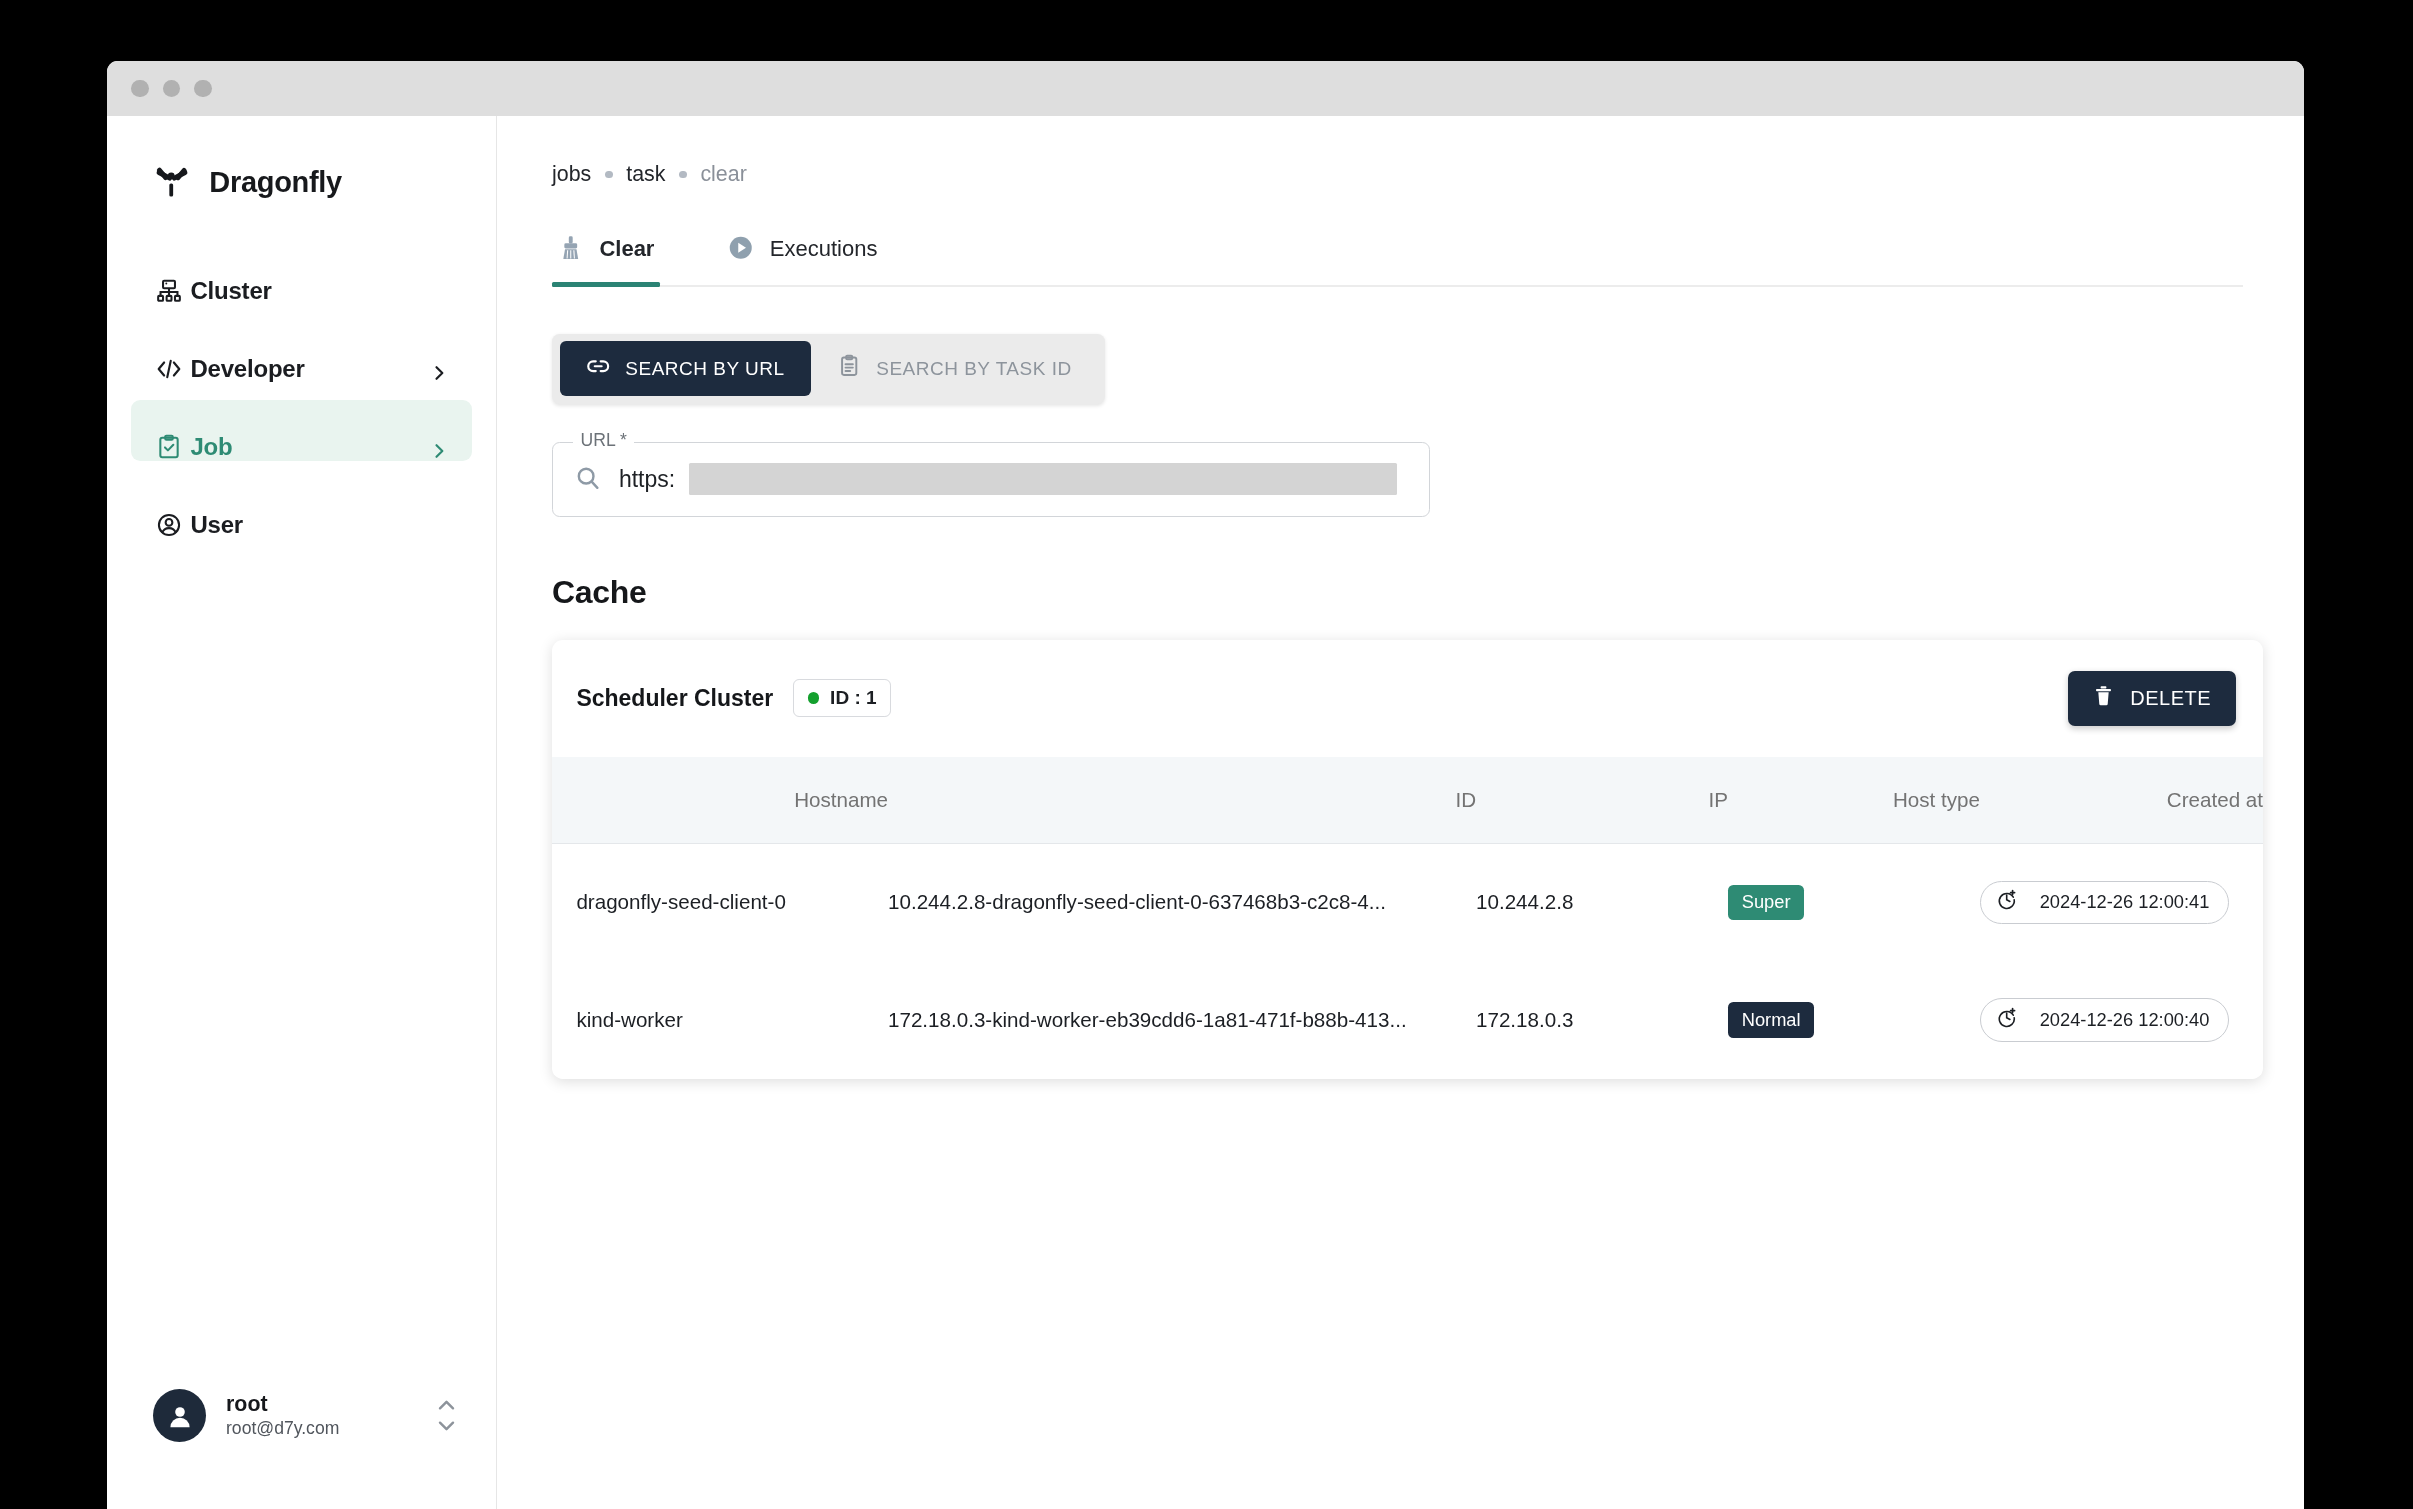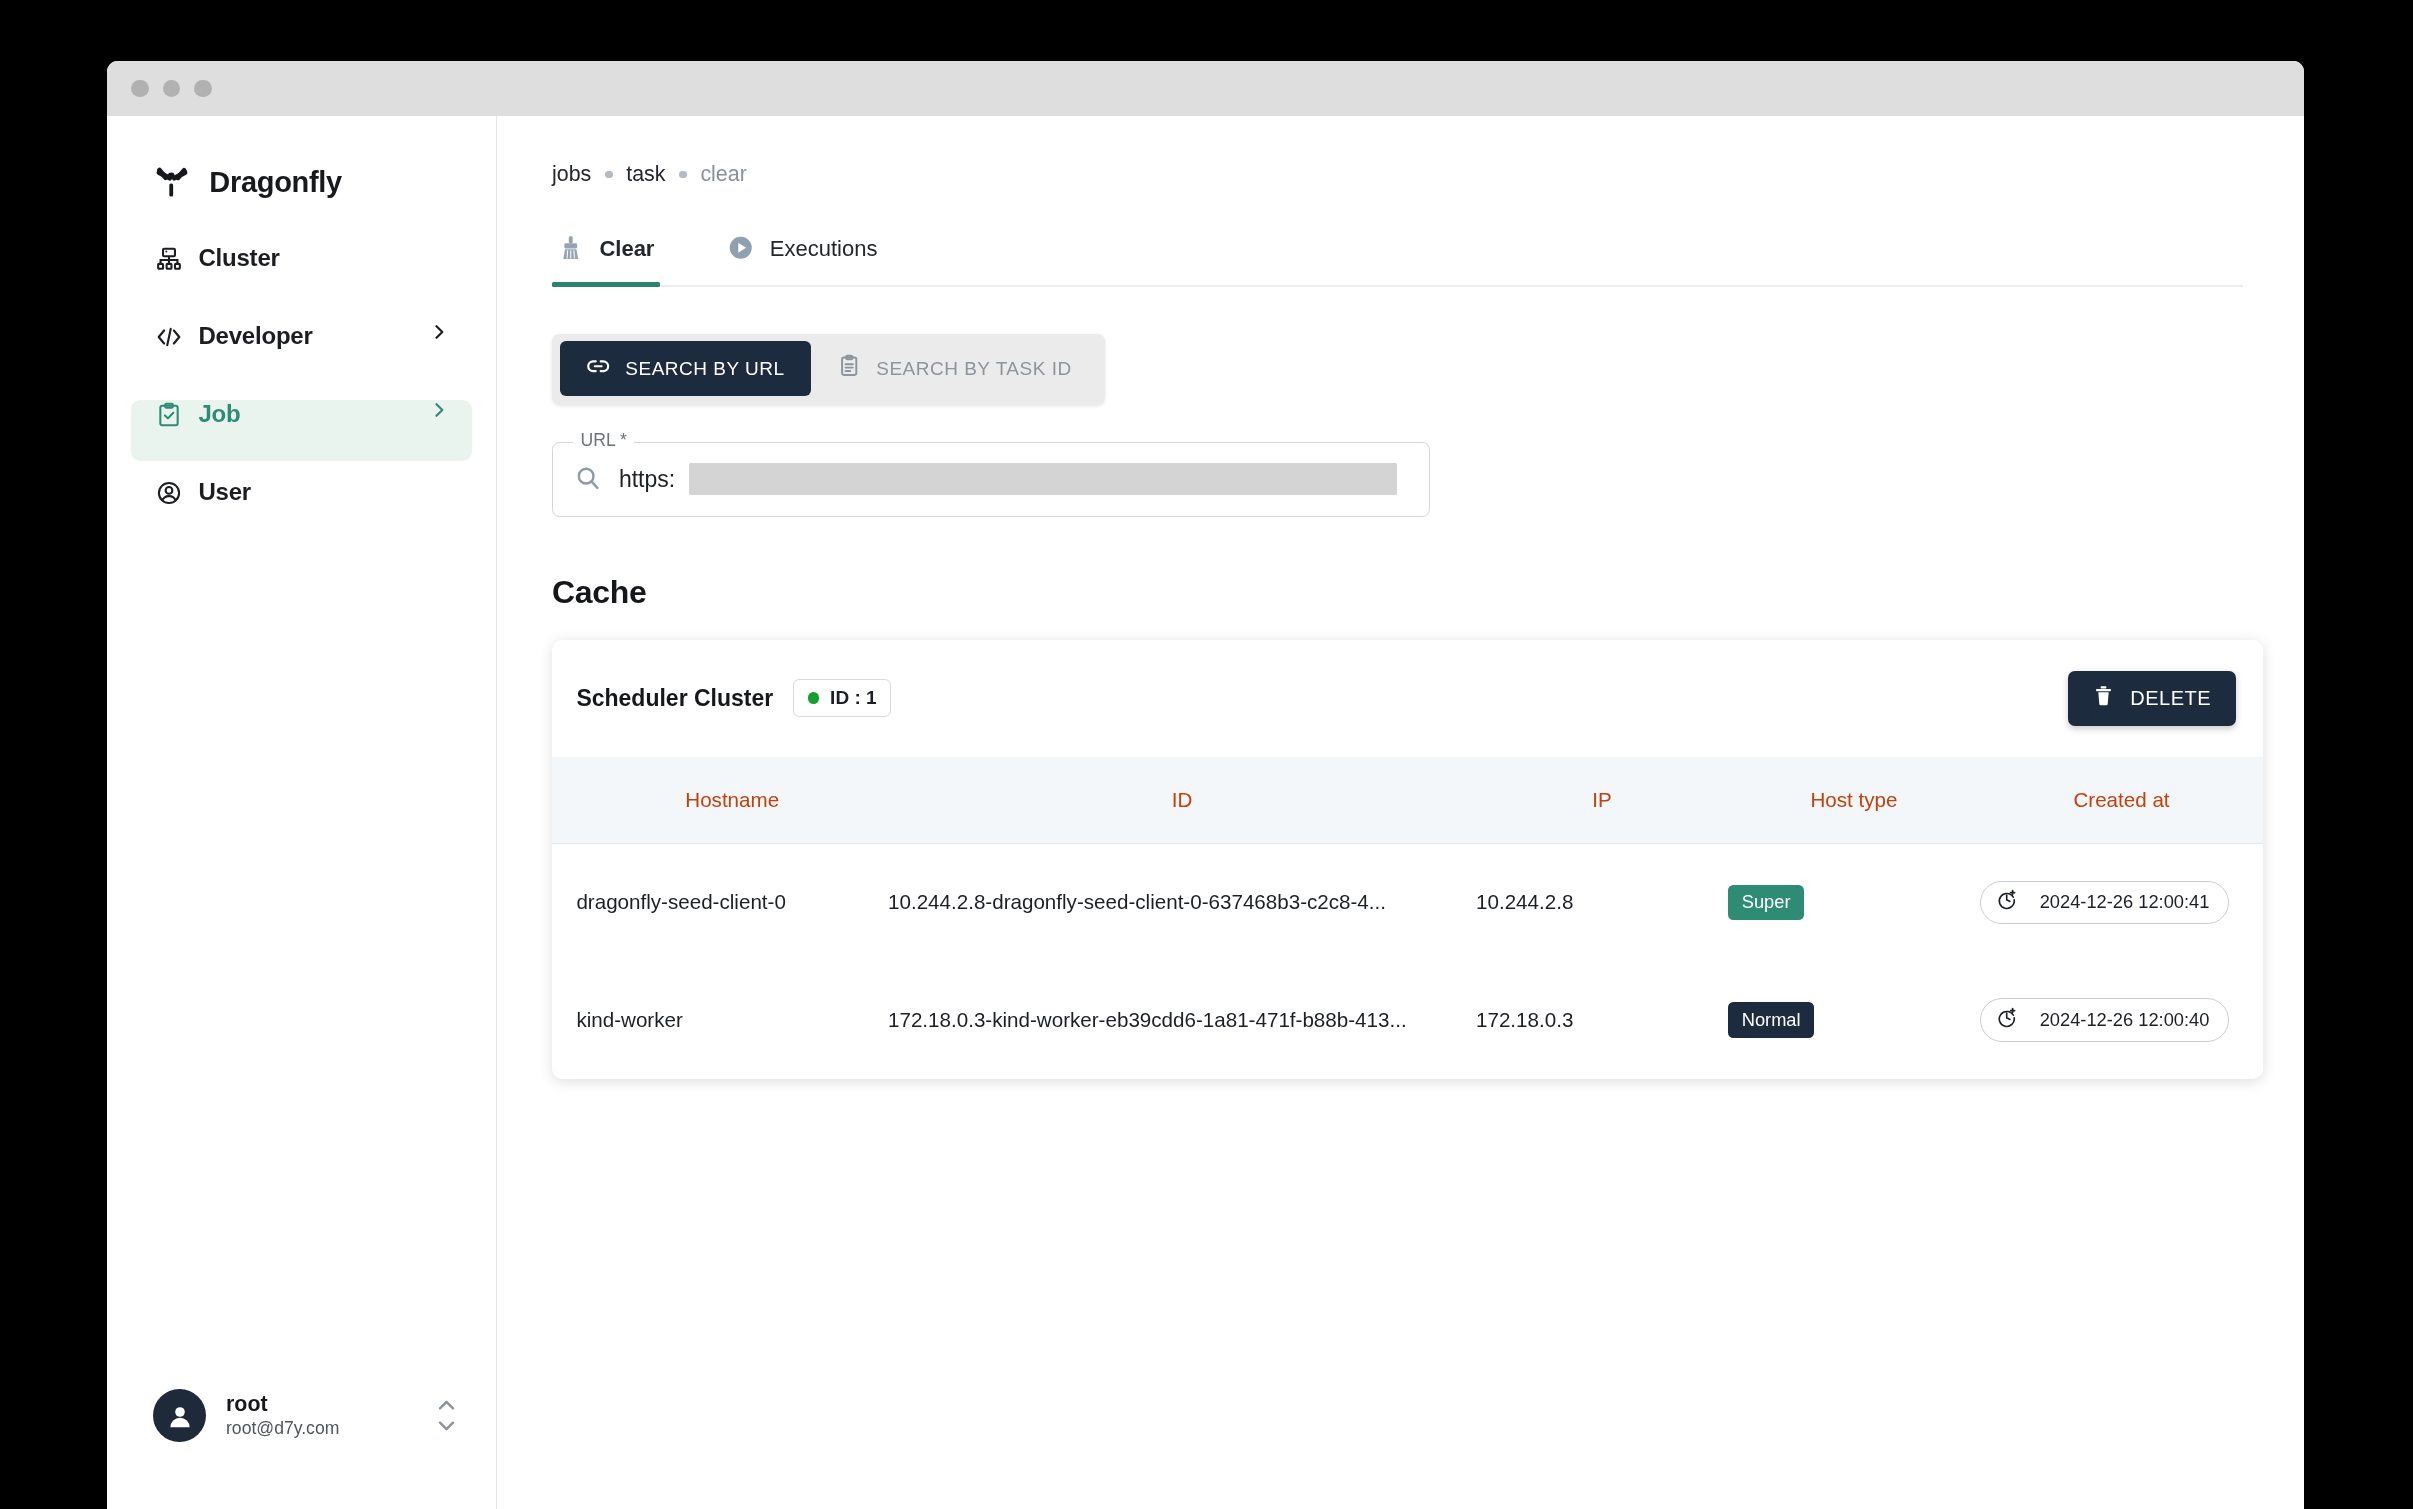--- a/index.html
+++ b/index.html
@@ -52,11 +52,11 @@
 
   .nav { margin-top: 43px; padding: 0 24.4px; }
   .nav-item {
-    display: flex; align-items: flex-start;
+    display: flex; align-items: flex-end;
     height: 61px;
     padding: 0 23px;
     border-radius: 9.2px;
-    gap: 15px;
+    gap: 7px;
     cursor: pointer;
     margin-bottom: 17px;
   }

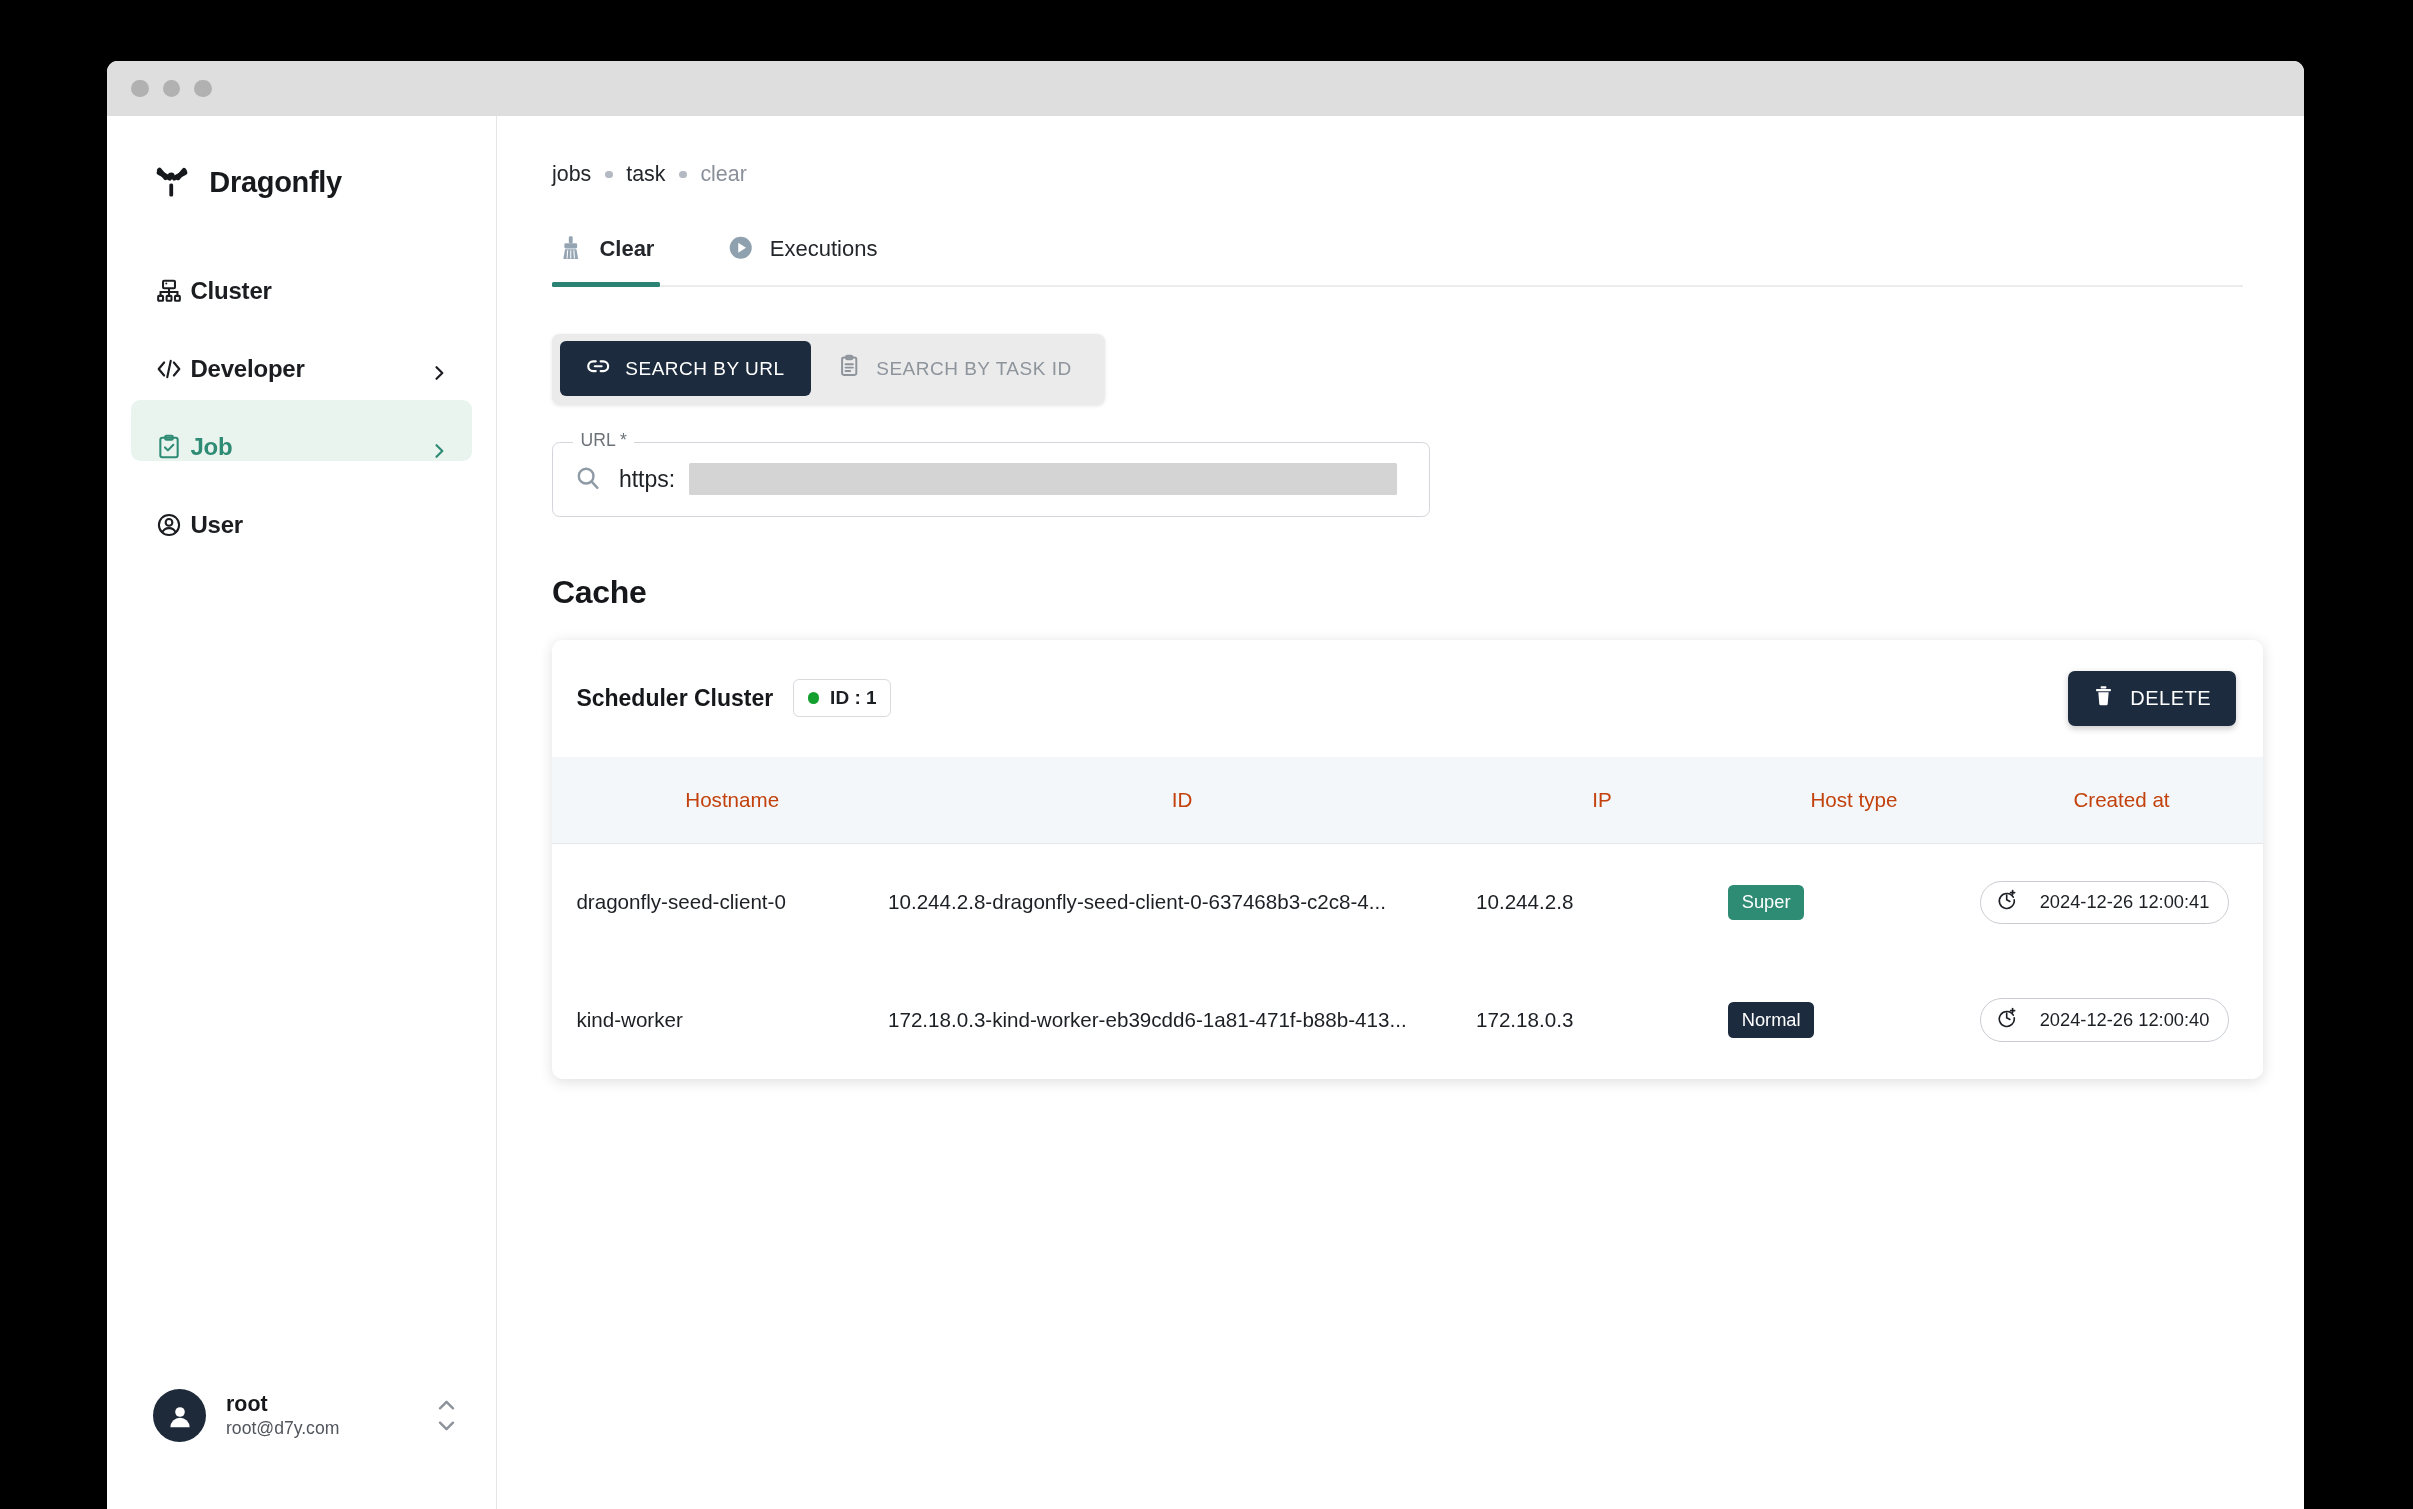--- a/index.html
+++ b/index.html
@@ -192,7 +192,7 @@
   table { width: 100%; border-collapse: collapse; }
   thead tr { background: #f4f7f9; }
   thead th {
-    text-align: center; font-size: 20.6px; font-weight: 400; color: #c2410c;
+    text-align: right; font-size: 20.6px; font-weight: 400; color: #737373;
     padding: 31px 0 31px 0;
     border-bottom: 1.5px solid #e4e7ea;
   }

